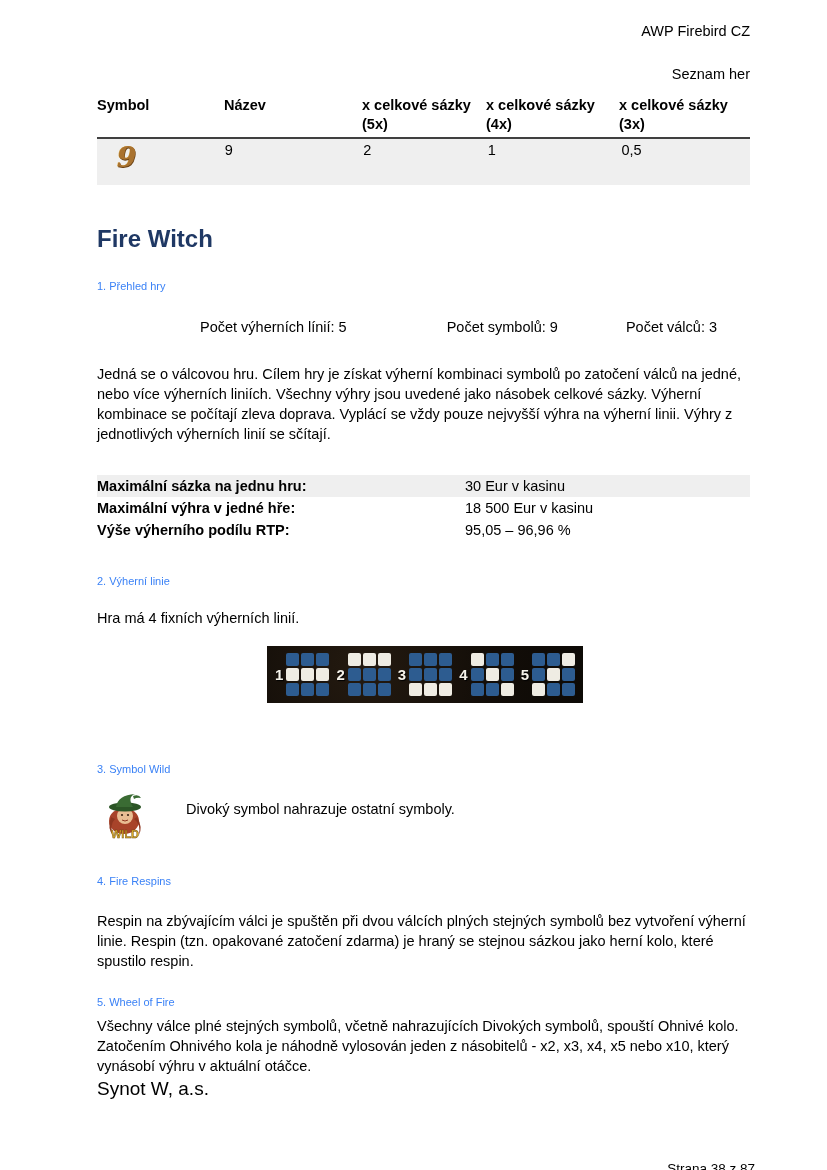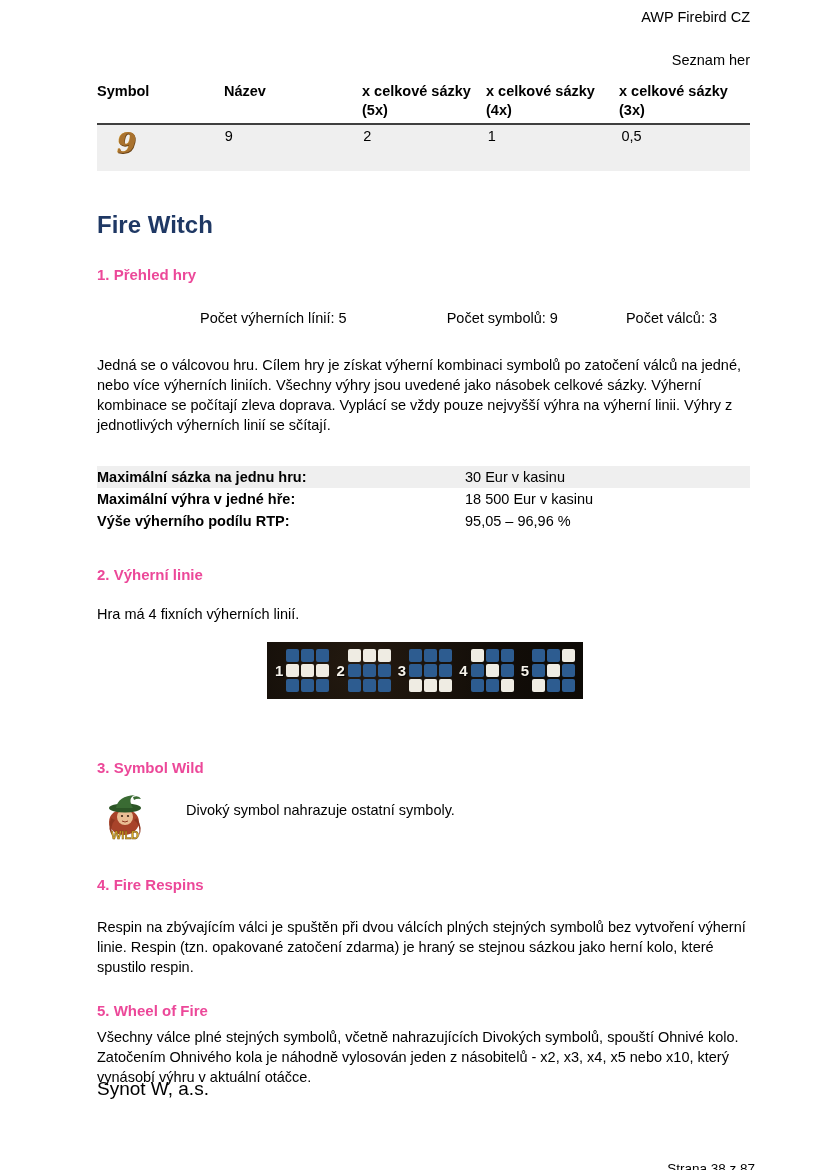--- a/index.html
+++ b/index.html
@@ -12,7 +12,7 @@
     color:#000;
     overflow:hidden;
   }
-  .content { padding:8px 77px 0 97px; }
+  .content { padding:22px 77px 0 97px; }
 
   
   .doc-header { text-align:right; line-height:18px; }

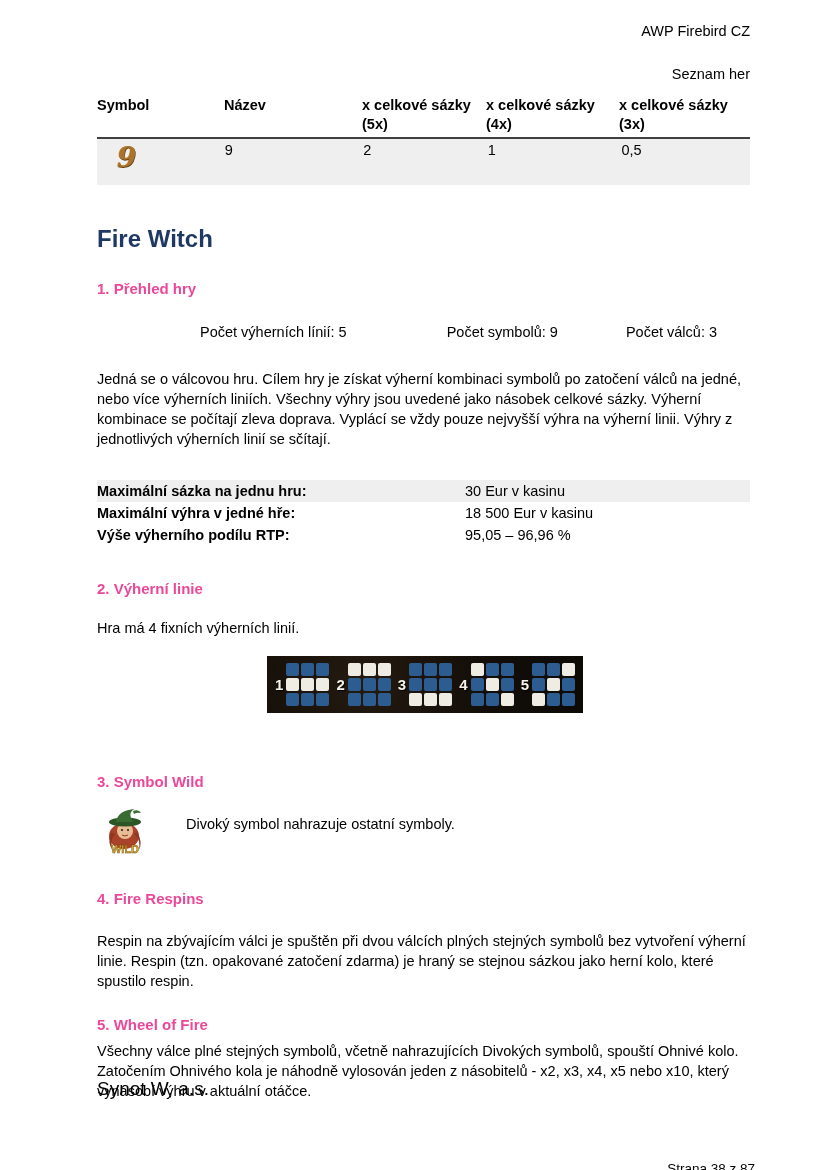--- a/index.html
+++ b/index.html
@@ -33,7 +33,7 @@
 
   
   .game-title { margin-top:40px; font-size:24px; font-weight:bold; color:#1f3864; }
-  .sec-head { font-size:15px; font-weight:bold; color:#ec4899; }
+  .sec-head { font-size:11px; font-weight:normal; color:#3b82f6; }
 
   .overview-head { margin-top:27px; }
   .stats-row { display:flex; margin-top:27px; }

